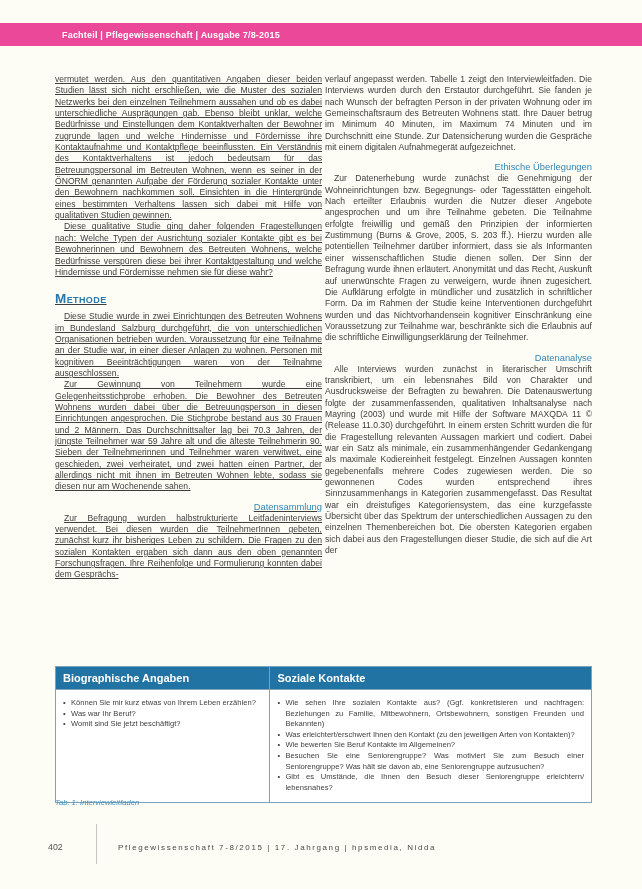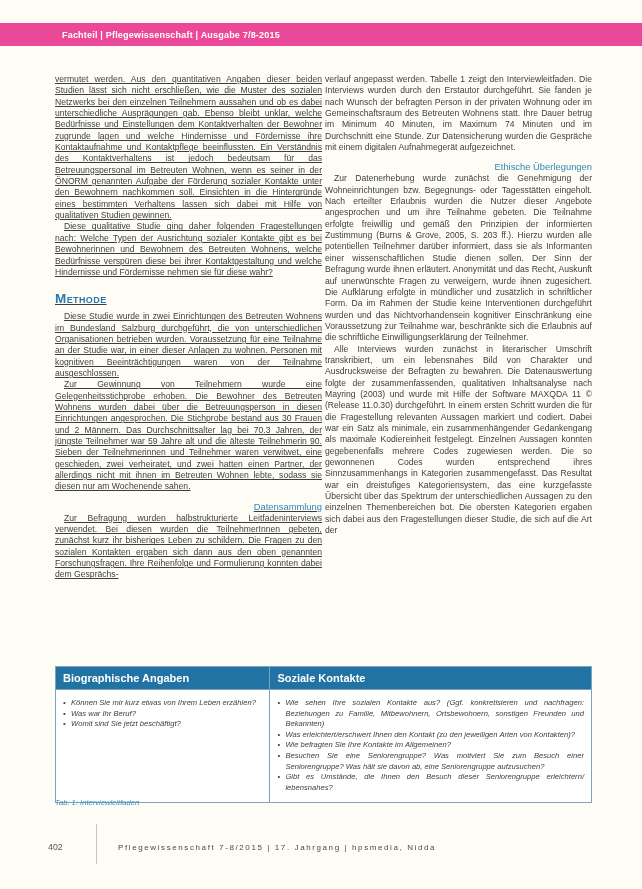--- a/index.html
+++ b/index.html
@@ -92,6 +92,7 @@
     <p>verlauf angepasst werden. Tabelle 1 zeigt den Interviewleitfaden. Die Interviews wurden durch den Erstautor durchgeführt. Sie fanden je nach Wunsch der befragten Person in der privaten Wohnung oder im Gemeinschaftsraum des Betreuten Wohnens statt. Ihre Dauer betrug im Minimum 40 Minuten, im Maximum 74 Minuten und im Durchschnitt eine Stunde. Zur Datensicherung wurden die Gespräche mit einem digitalen Aufnahmegerät aufgezeichnet.</p>
     <h3 class="sub">Ethische Überlegungen</h3>
     <p class="ind">Zur Datenerhebung wurde zunächst die Genehmigung der Wohneinrichtungen bzw. Begegnungs- oder Tagesstätten eingeholt. Nach erteilter Erlaubnis wurden die Nutzer dieser Angebote angesprochen und um ihre Teilnahme gebeten. Die Teilnahme erfolgte freiwillig und gemäß den Prinzipien der informierten Zustimmung (Burns &amp; Grove, 2005, S. 203 ff.). Hierzu wurden alle potentiellen Teilnehmer darüber informiert, dass sie als Informanten einer wissenschaftlichen Studie dienen sollen. Der Sinn der Befragung wurde ihnen erläutert. Anonymität und das Recht, Auskunft auf unerwünschte Fragen zu verweigern, wurde ihnen zugesichert. Die Aufklärung erfolgte in mündlicher und zusätzlich in schriftlicher Form. Da im Rahmen der Studie keine Interventionen durchgeführt wurden und das Nichtvorhandensein kognitiver Einschränkung eine Voraussetzung zur Teilnahme war, beschränkte sich die Erlaubnis auf die schriftliche Einwilligungserklärung der Teilnehmer.</p>
+    <h3 class="sub">Datenanalyse</h3>
     <p class="ind">Alle Interviews wurden zunächst in literarischer Umschrift transkribiert, um ein lebensnahes Bild von Charakter und Ausdrucksweise der Befragten zu bewahren. Die Datenauswertung folgte der zusammenfassenden, qualitativen Inhaltsanalyse nach Mayring (2003) und wurde mit Hilfe der Software MAXQDA 11 © (Release 11.0.30) durchgeführt. In einem ersten Schritt wurden die für die Fragestellung relevanten Aussagen markiert und codiert. Dabei war ein Satz als minimale, ein zusammenhängender Gedankengang als maximale Kodiereinheit festgelegt. Einzelnen Aussagen konnten gegebenenfalls mehrere Codes zugewiesen werden. Die so gewonnenen Codes wurden entsprechend ihres Sinnzusammenhangs in Kategorien zusammengefasst. Das Resultat war ein dreistufiges Kategoriensystem, das eine kurzgefasste Übersicht über das Spektrum der unterschiedlichen Aussagen zu den einzelnen Themenbereichen bot. Die obersten Kategorien ergaben sich dabei aus den Fragestellungen dieser Studie, die sich auf die Art der</p>
   </div>
 

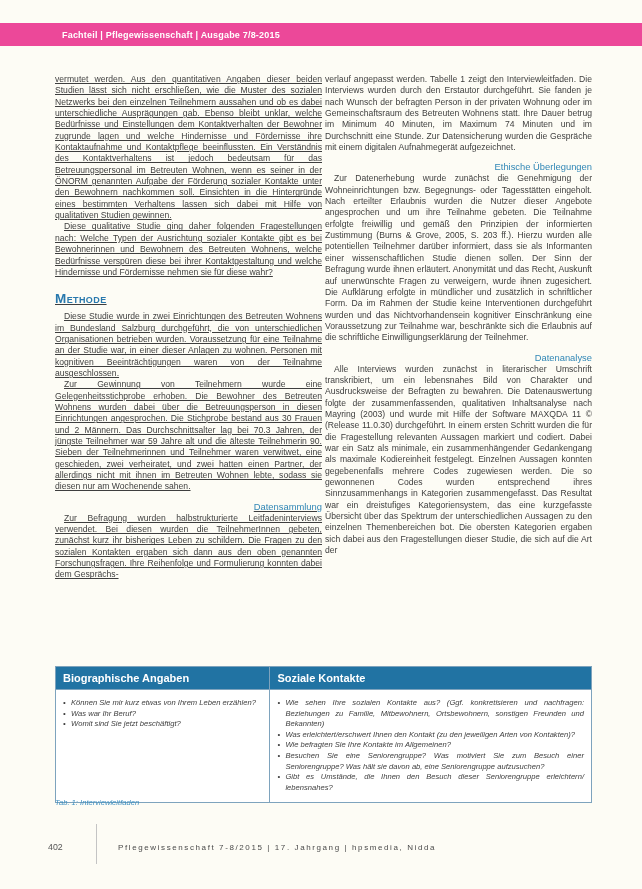--- a/index.html
+++ b/index.html
@@ -46,7 +46,7 @@
     vertical-align:top;padding:8px 7px 9px;border:1px solid #7ea3bd;
     font-size:7.6px;line-height:10.6px;
   }
-  td ul{margin:0;padding:0;list-style:none;font-style:italic;}
+  td ul{margin:0;padding:0;list-style:none;}
   td li{
     position:relative;padding-left:8px;text-align:justify;color:#3e3e3e;
   }

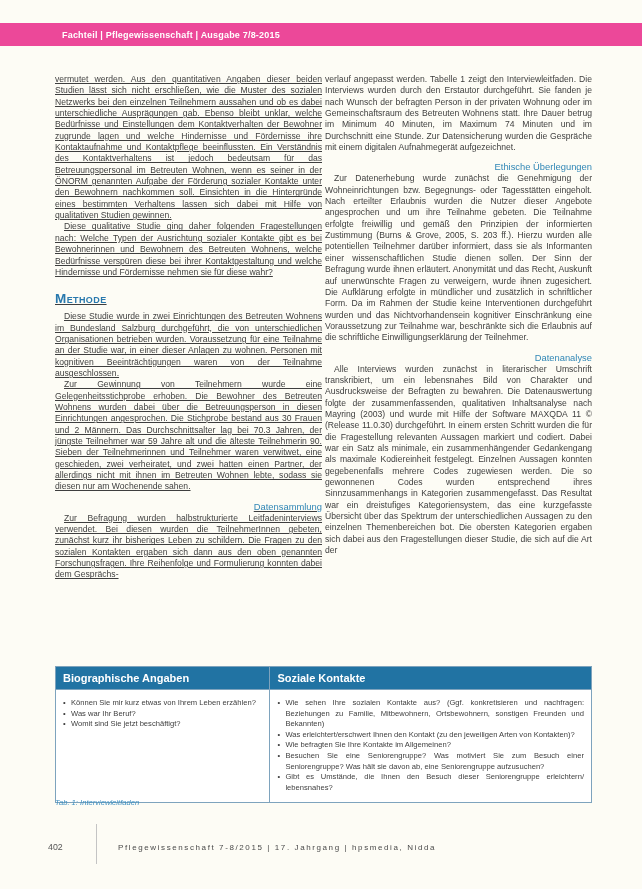--- a/index.html
+++ b/index.html
@@ -121,7 +121,7 @@
             <ul>
               <li>Wie sehen Ihre sozialen Kontakte aus? (Ggf. konkretisieren und nachfragen: Beziehungen zu Familie, Mitbewohnern, Ortsbewohnern, sonstigen Freunden und Bekannten)</li>
               <li>Was erleichtert/erschwert Ihnen den Kontakt (zu den jeweiligen Arten von Kontakten)?</li>
-              <li>Wie befragten Sie Ihre Kontakte im Allgemeinen?</li>
+              <li>Wie bewerten Sie Beruf Kontakte im Allgemeinen?</li>
               <li>Besuchen Sie eine Seniorengruppe? Was motiviert Sie zum Besuch einer Seniorengruppe? Was hält sie davon ab, eine Seniorengruppe aufzusuchen?</li>
               <li>Gibt es Umstände, die Ihnen den Besuch dieser Seniorengruppe erleichtern/ lebensnahes?</li>
             </ul>

